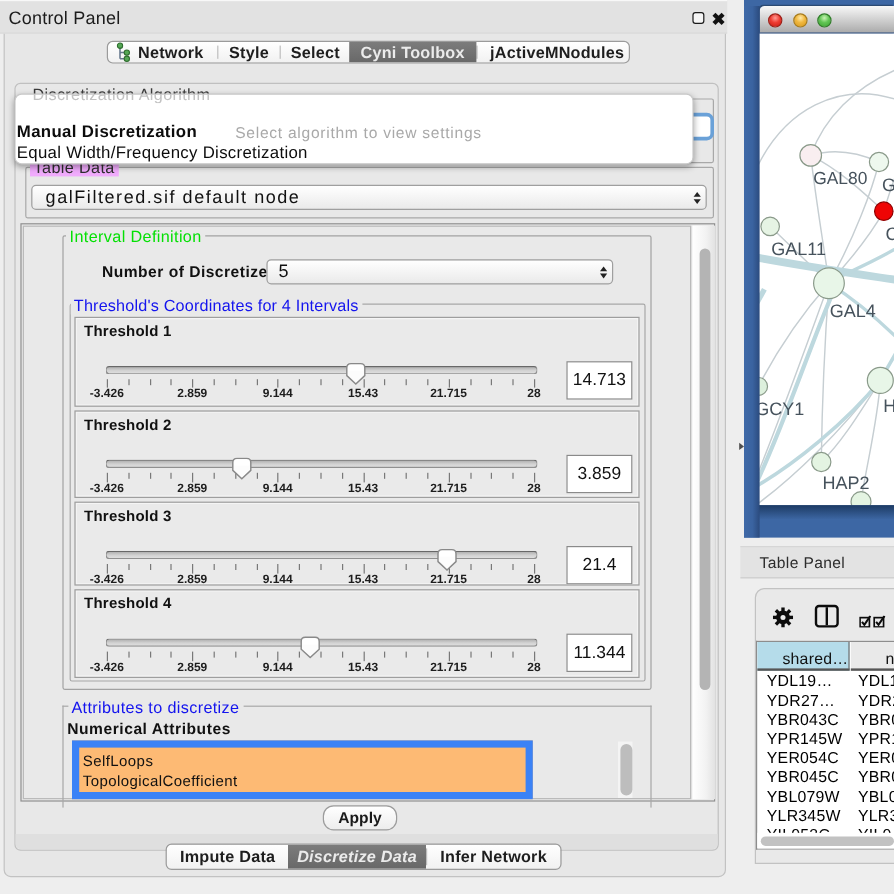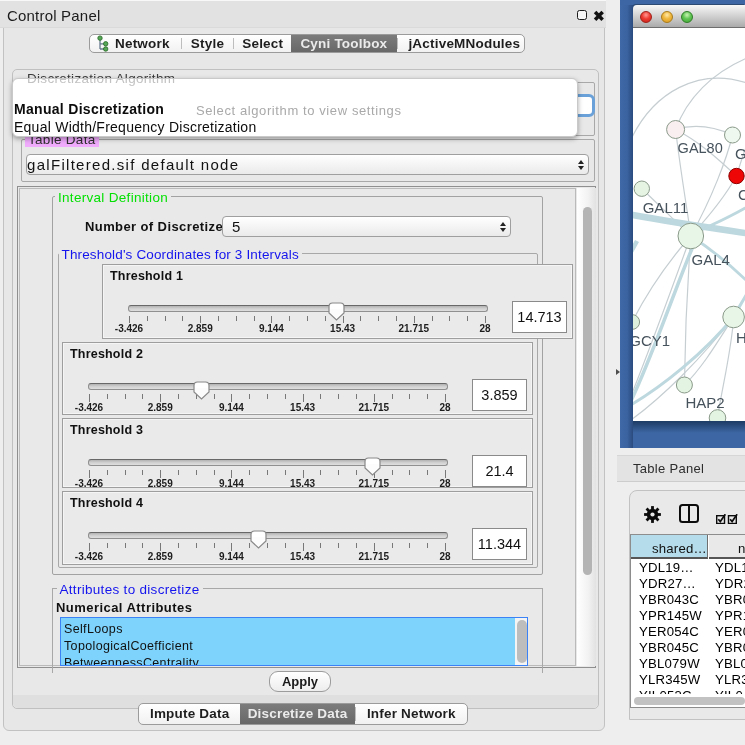--- a/index.html
+++ b/index.html
@@ -117,7 +117,7 @@
 
 <div class="abs group" style="left:21px; top:139px; width:574px; height:43px;"></div>
 <div class="abs gtitle" style="left:25px; top:132px; color:#2e2e2e;">Table Data</div>
-<div class="abs combo" style="left:26px; top:154px; width:563px; height:21px; padding-left:0;">galFiltered.sif default node
+<div class="abs combo" style="left:26px; top:154px; width:563px; height:21px; padding-left:11px;">galFiltered.sif default node
   <span class="arrows">
       <span class="arr up"></span>
       <span class="arr dn"></span>

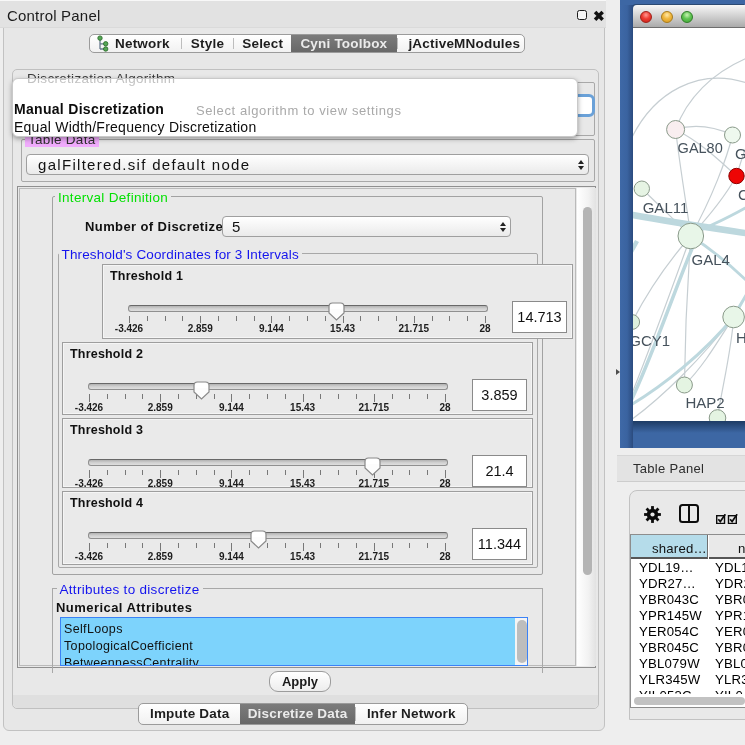--- a/index.html
+++ b/index.html
@@ -148,7 +148,7 @@
 </div>
 
 <div class="abs group" style="left:58px; top:253px; width:480px; height:315px;"></div>
-<div class="abs gtitle" style="left:58.5px; top:247px; color:#1414ee; background:#e9e9e9; letter-spacing:0.15px;">Threshold's Coordinates for 3 Intervals</div>
+<div class="abs gtitle" style="left:58.5px; top:247px; color:#1414ee; background:#e9e9e9; letter-spacing:0.15px;">Threshold's Coordinates for 4 Intervals</div>
 
 <div id="tpanels">
     <div class="tpanel" style="top:263.5px; height:75px;margin-left:40px;">

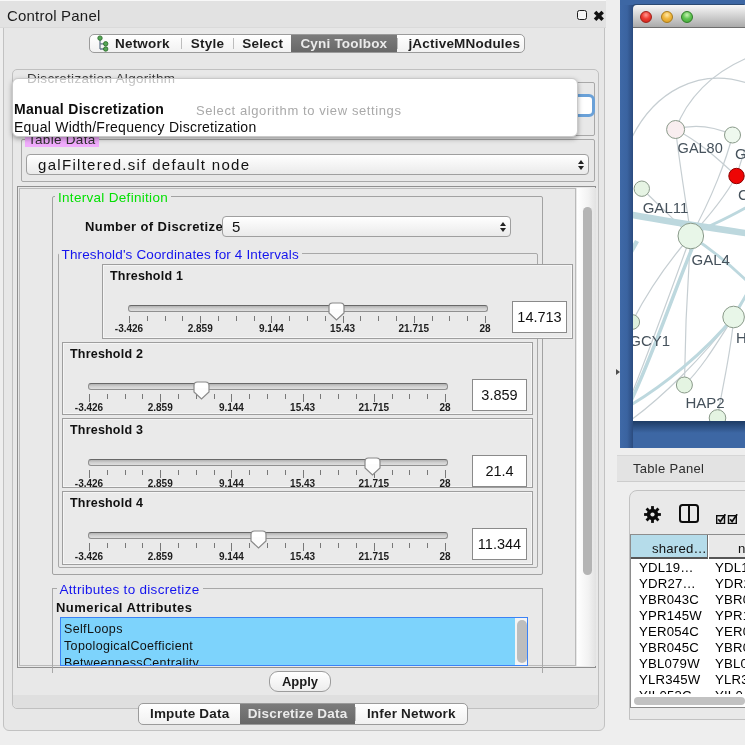--- a/index.html
+++ b/index.html
@@ -151,7 +151,7 @@
 <div class="abs gtitle" style="left:58.5px; top:247px; color:#1414ee; background:#e9e9e9; letter-spacing:0.15px;">Threshold's Coordinates for 4 Intervals</div>
 
 <div id="tpanels">
-    <div class="tpanel" style="top:263.5px; height:75px;margin-left:40px;">
+    <div class="tpanel" style="top:263.5px; height:75px;">
       <div class="tlabel">Threshold 1</div>
       <div class="track"></div>
       <div style="position:absolute; left:26px; top:51px; width:1px; height:7.5px; background:#787878;"></div>

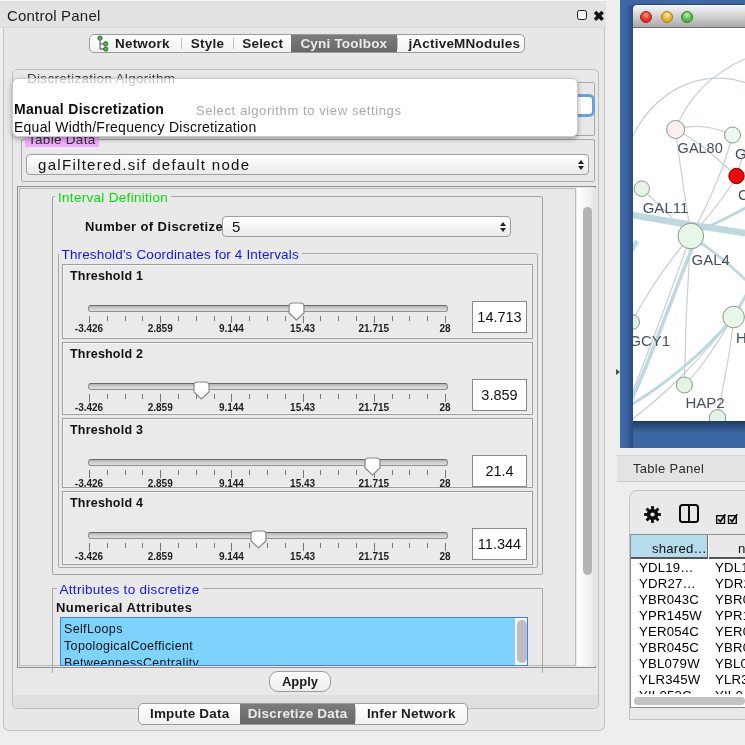--- a/index.html
+++ b/index.html
@@ -54,8 +54,8 @@
 .thumb { position:absolute; }
 
 
-#attrlist { left:60px; top:617px; width:468px; height:49px; background:#7dd3fc;
-  border:1px solid #3b82f6; font-size:12.5px; letter-spacing:0.35px; color:#111; overflow:hidden; padding-top:3px; }
+#attrlist { left:60px; top:617px; width:384px; height:49px; background:#fdba74;
+  border:6px solid #3b82f6; font-size:12.5px; letter-spacing:0.35px; color:#111; overflow:hidden; padding-top:3px; }
 #attrlist div { padding-left:3px; height:17px; line-height:17px; }
 
 .btn { border:1px solid #9c9c9c; border-radius:9px; background:linear-gradient(#ffffff,#ededed);

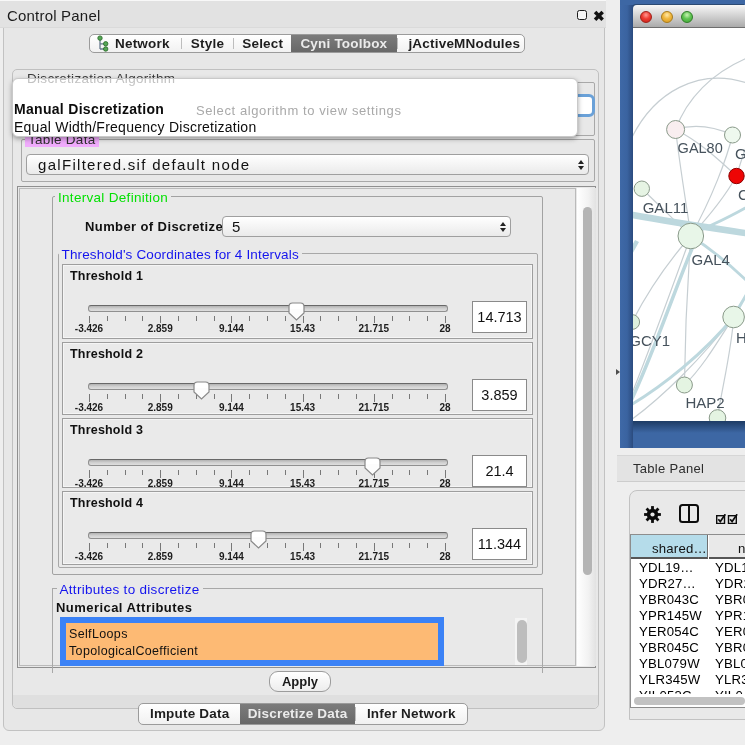--- a/index.html
+++ b/index.html
@@ -314,7 +314,7 @@
 
 <div class="abs tabbar" id="bottabs">
   <div class="tab" style="width:102px;">Impute Data</div>
-  <div class="tab sel" style="width:115px;">Discretize Data</div>
+  <div class="tab sel" style="width:115px;font-style:italic;">Discretize Data</div>
   <div class="div"></div>
   <div class="tab" style="width:112px;">Infer Network</div>
 </div>

